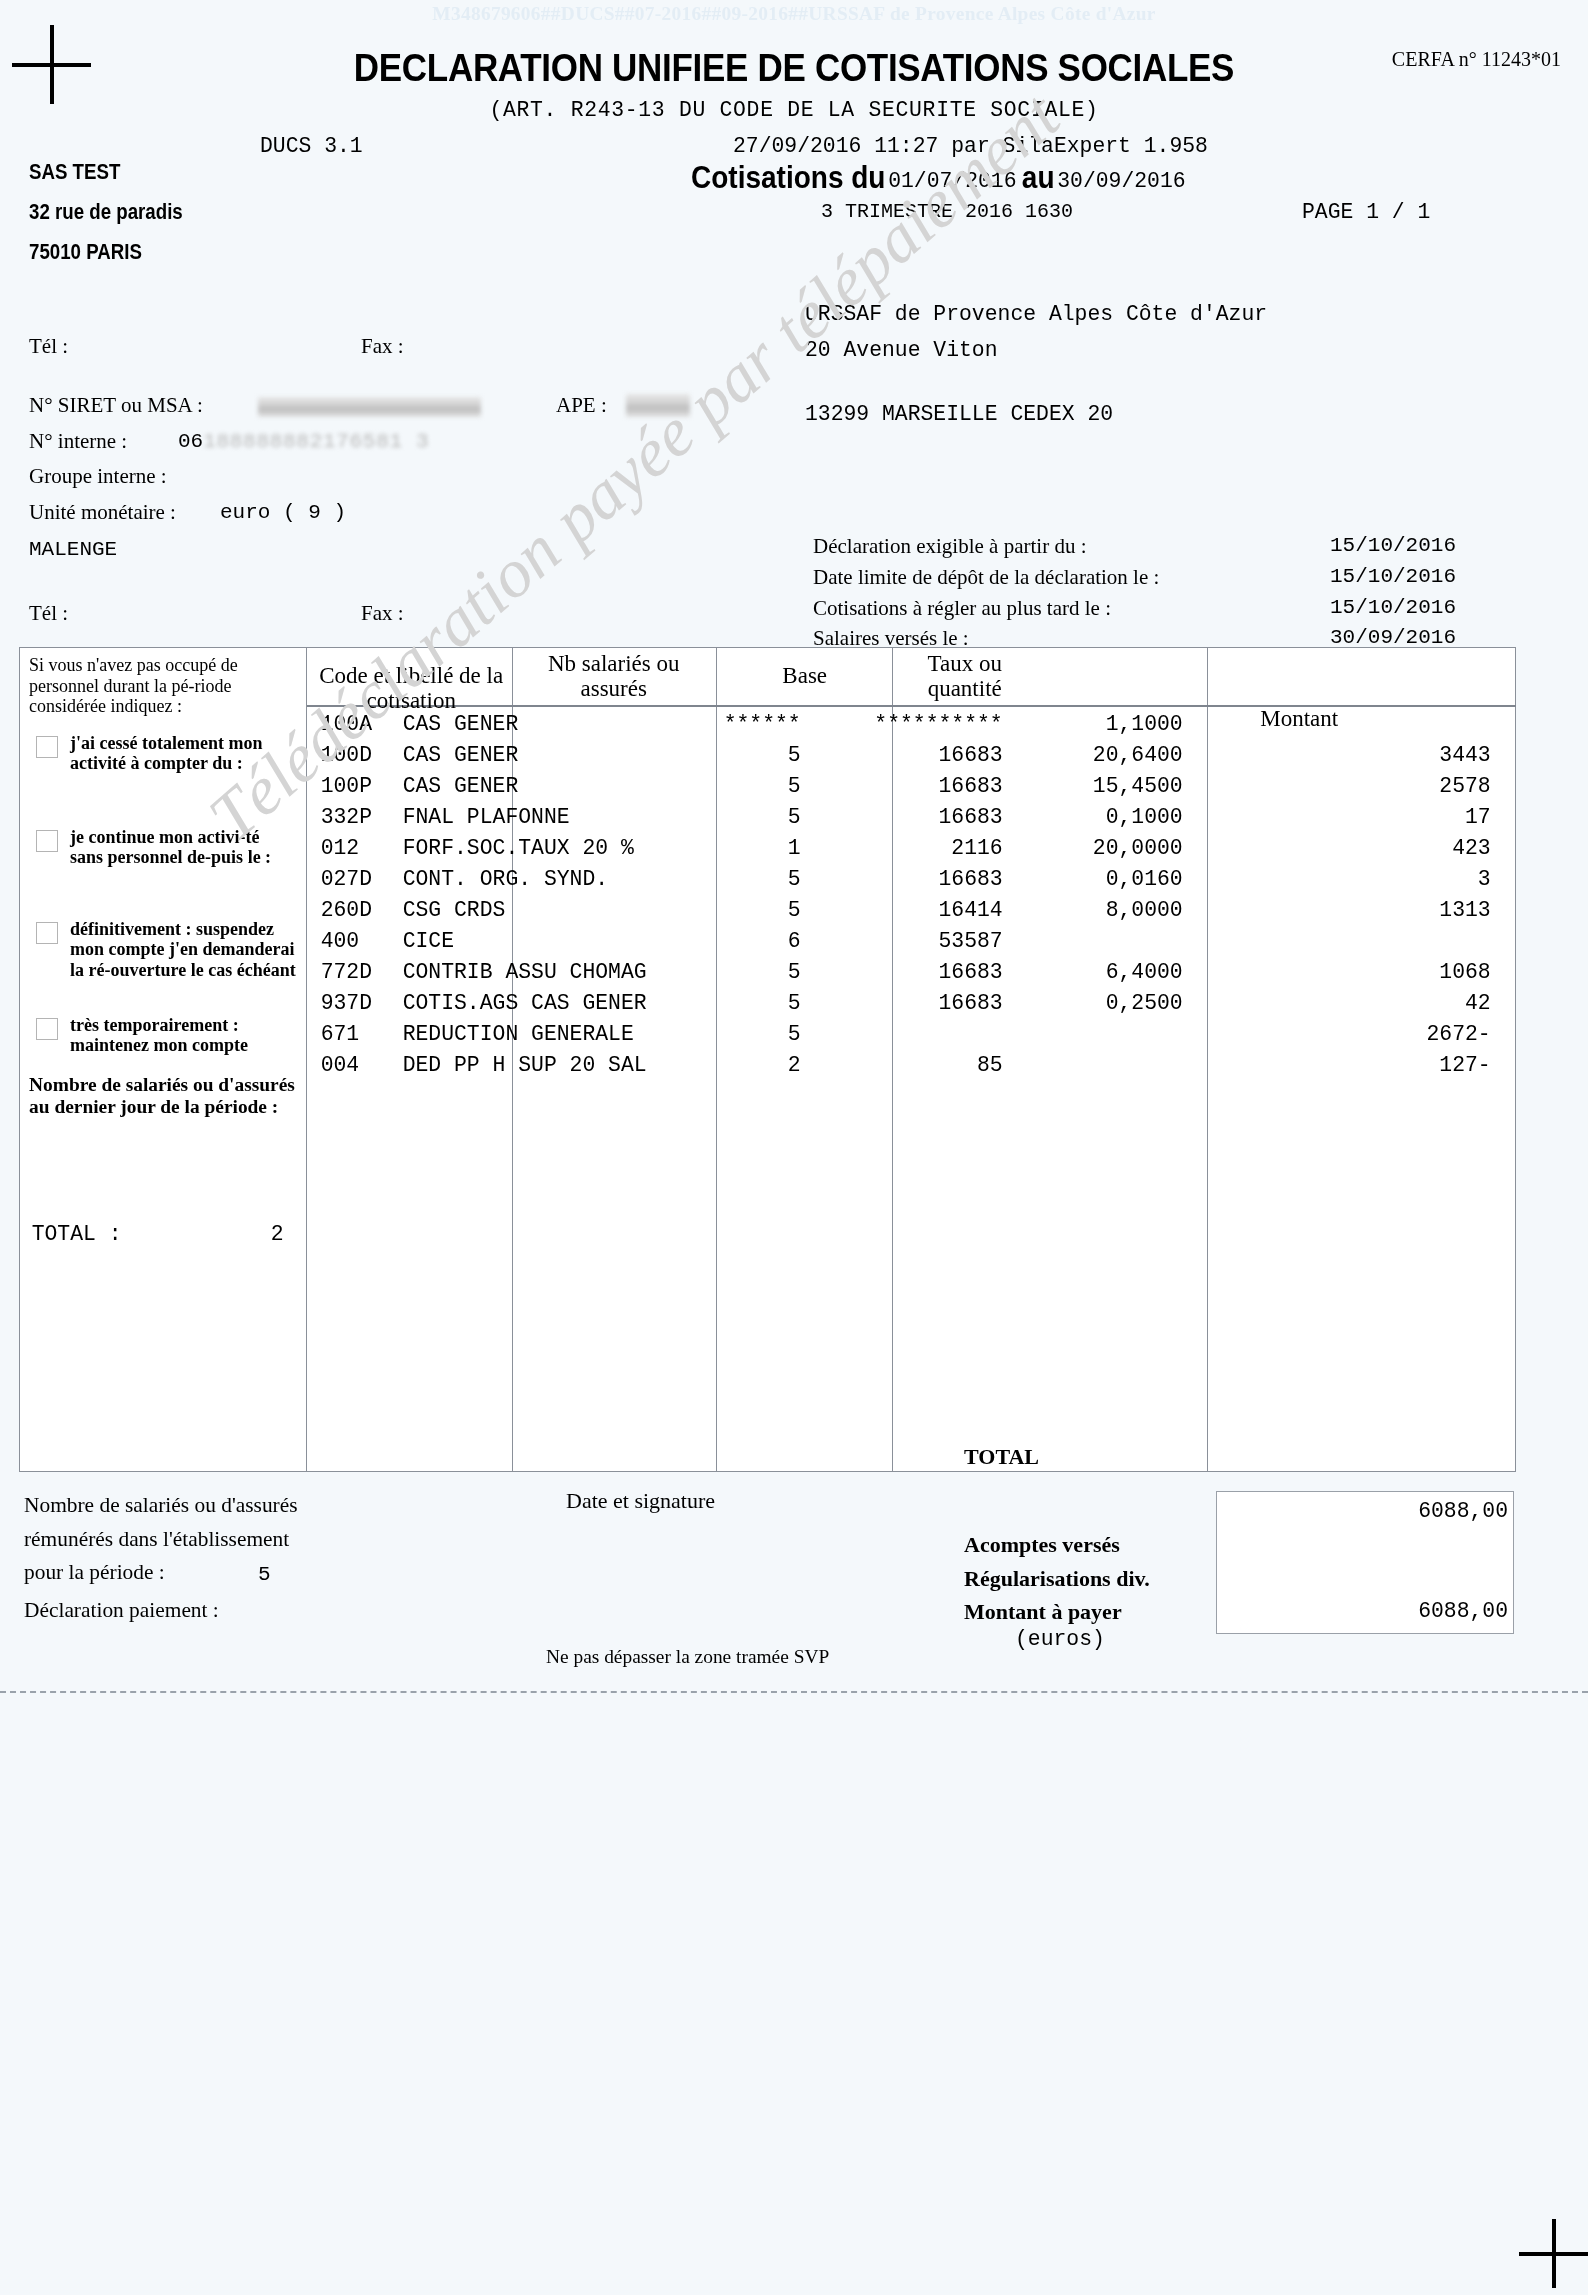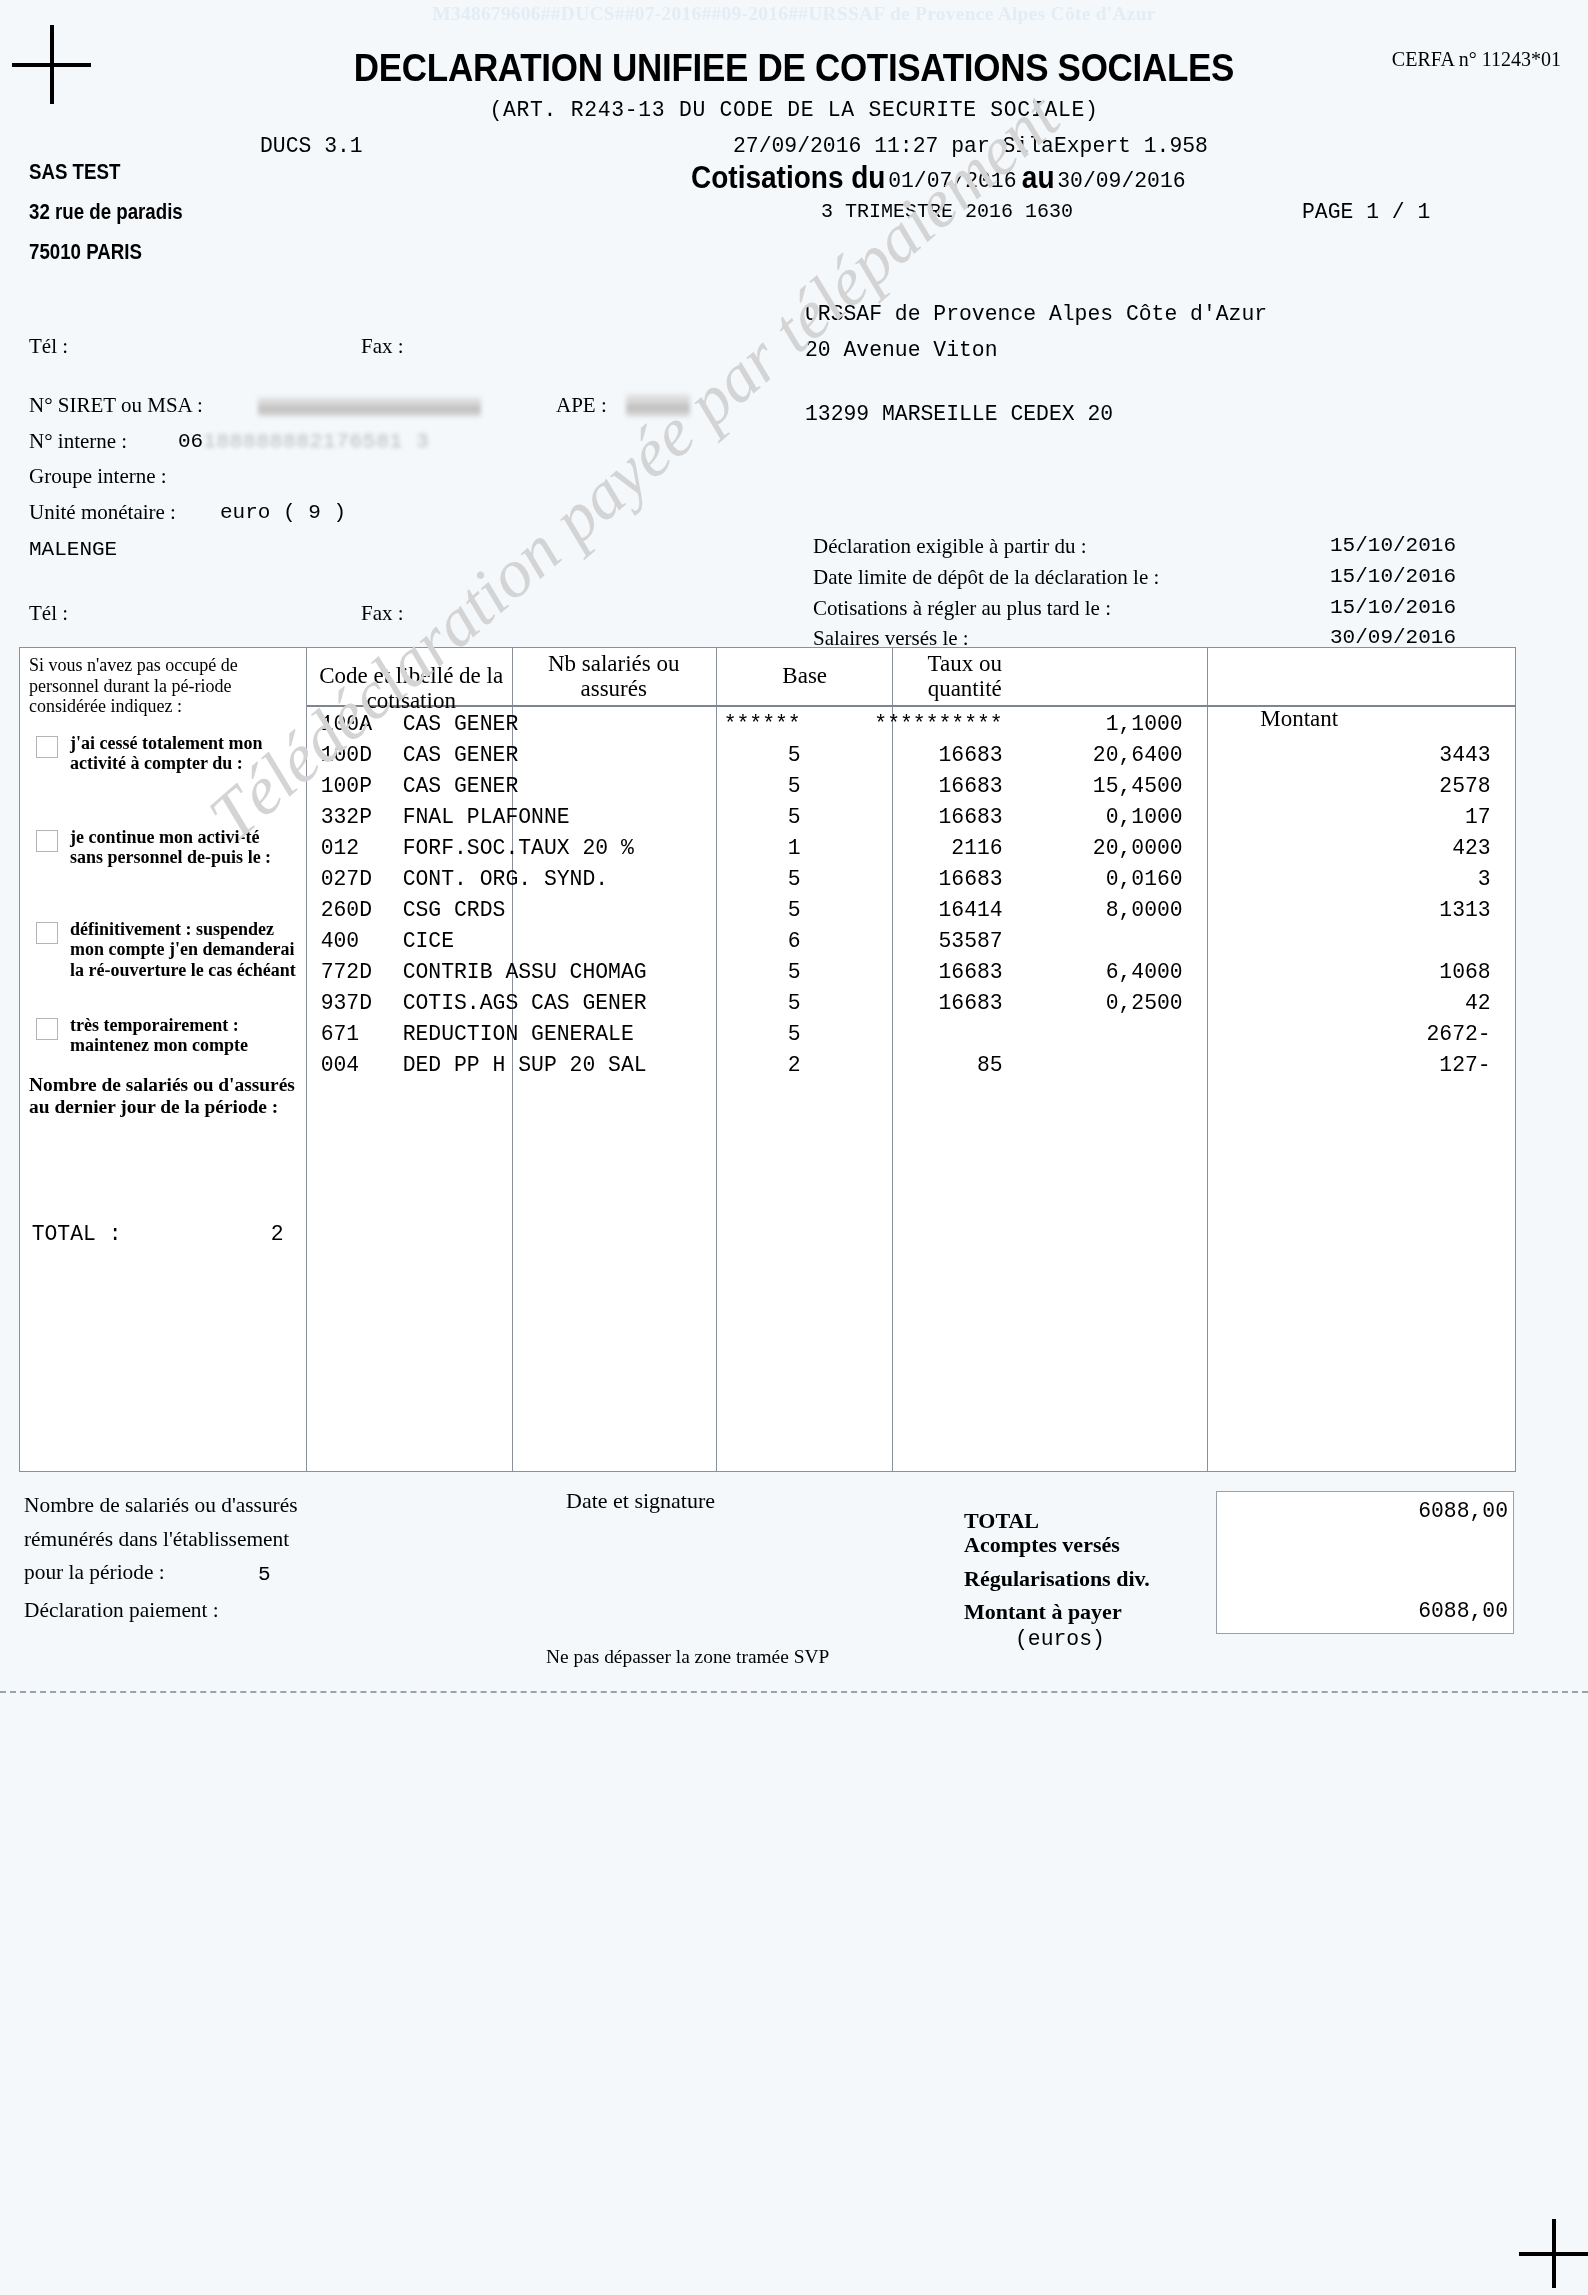--- a/index.html
+++ b/index.html
@@ -448,7 +448,7 @@
 
   <div class="abs" id="tot-box"></div>
 
-  <div class="abs tot-lbl" style="top:1508px;">TOTAL</div>
+  <div class="abs tot-lbl" style="top:1444px;">TOTAL</div>
   <div class="abs tot-val" style="top:1499px;">6088,00</div>
   <div class="abs tot-lbl" style="top:1532px;">Acomptes versés</div>
   <div class="abs tot-val" style="top:1532px;"></div>

